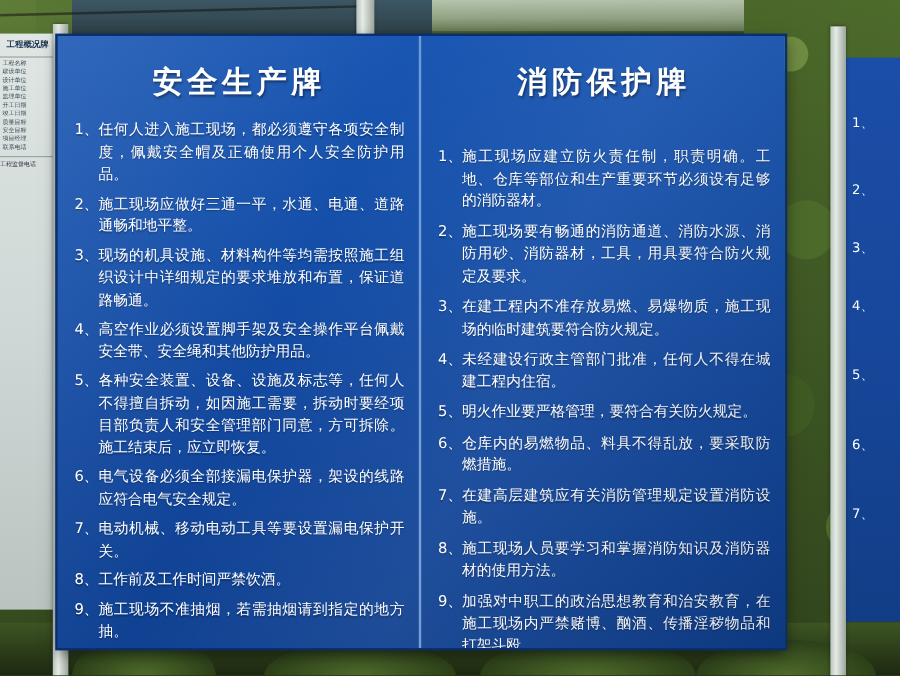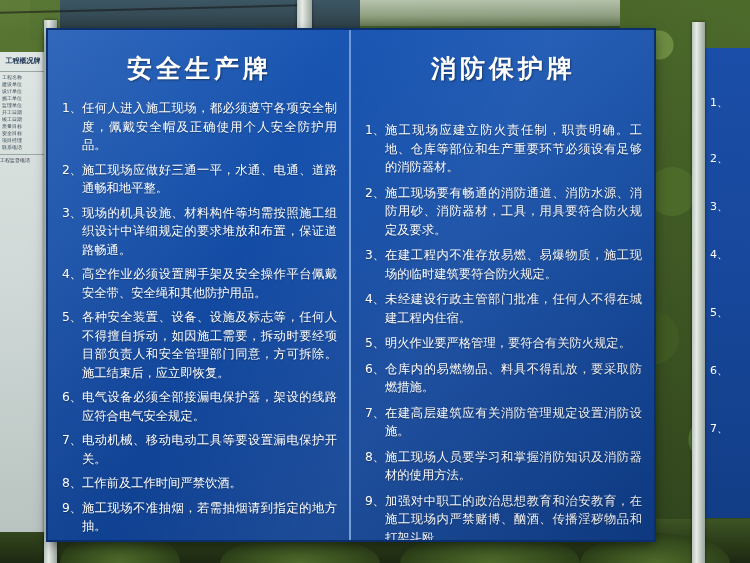--- a/index.html
+++ b/index.html
@@ -88,7 +88,7 @@
   
   .side-sign-left {
     position: absolute;
-    left: 0; top: 52px;
+    left: 0; top: 28px;
     width: 46px; height: 480px;
     background: linear-gradient(180deg, #dfe6e4 0%, #cfd8d6 50%, #b9c4c1 100%);
     border-right: 2px solid #8e9b98;

